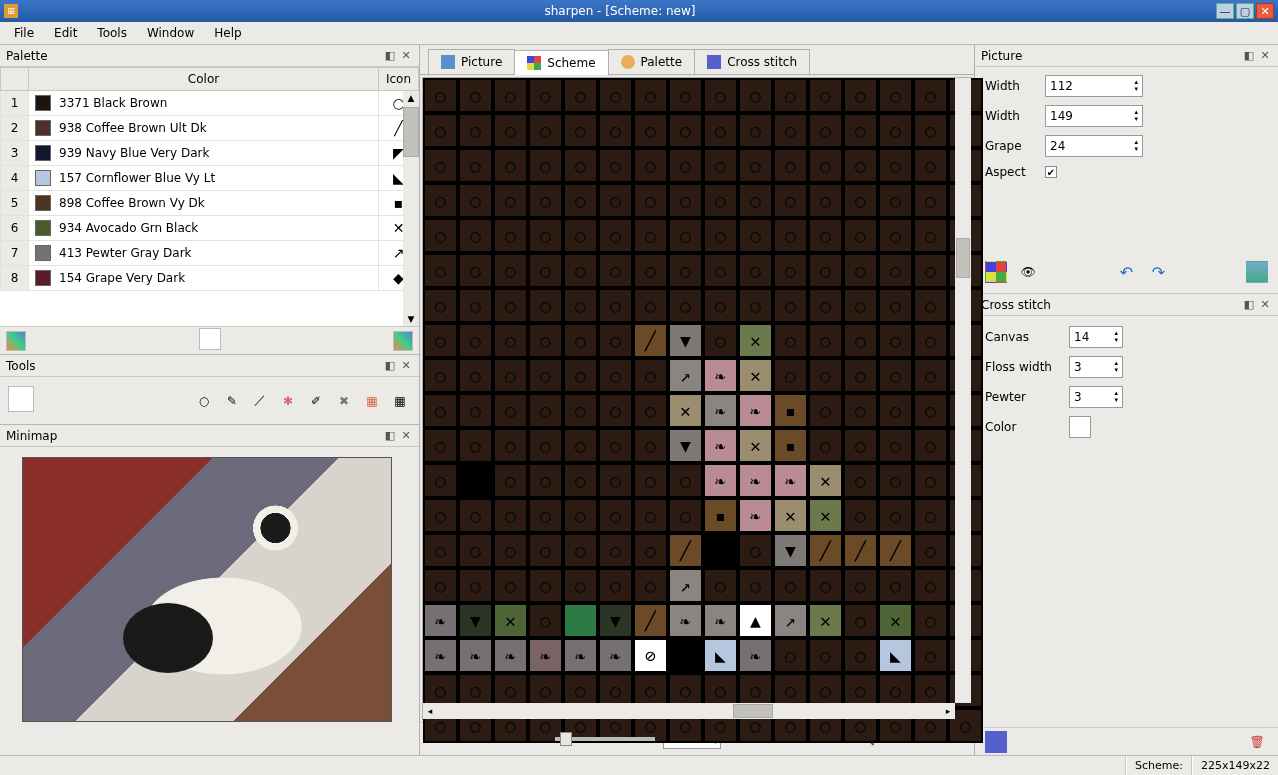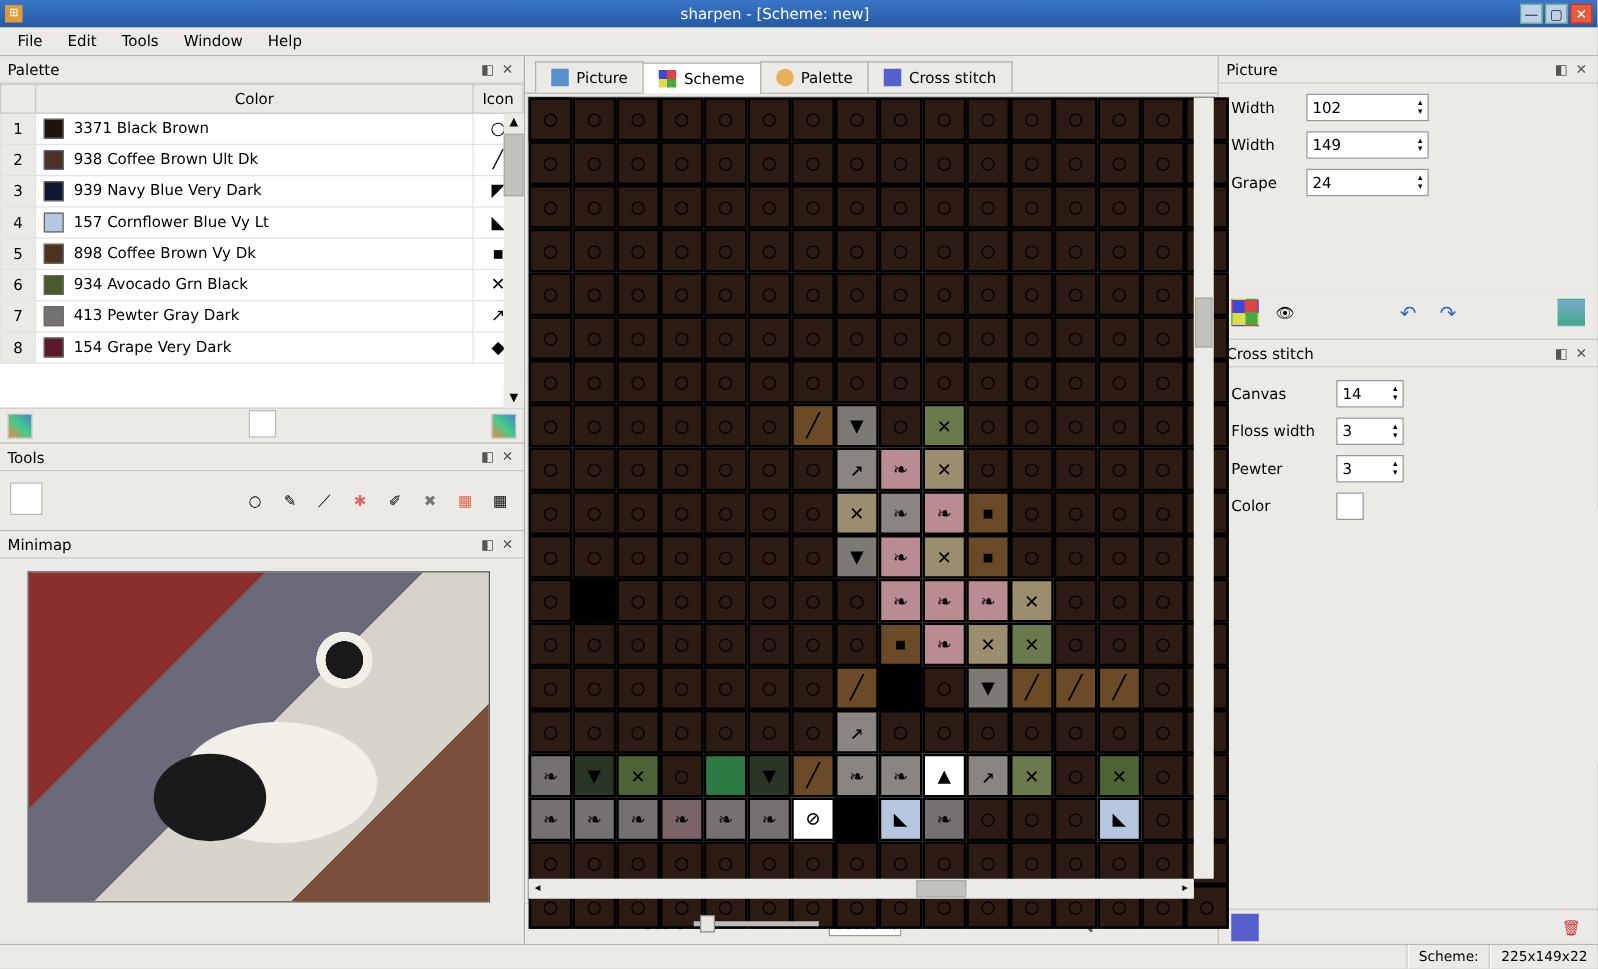--- a/index.html
+++ b/index.html
@@ -1351,7 +1351,7 @@
       <div class="form-row">
           <label>Width</label>
           <div class="num-input">
-            <span>102</span>
+            <span>112</span>
             <span class="spinner-btns">
               <span class="spin">▴</span>
               <span class="spin">▾</span>

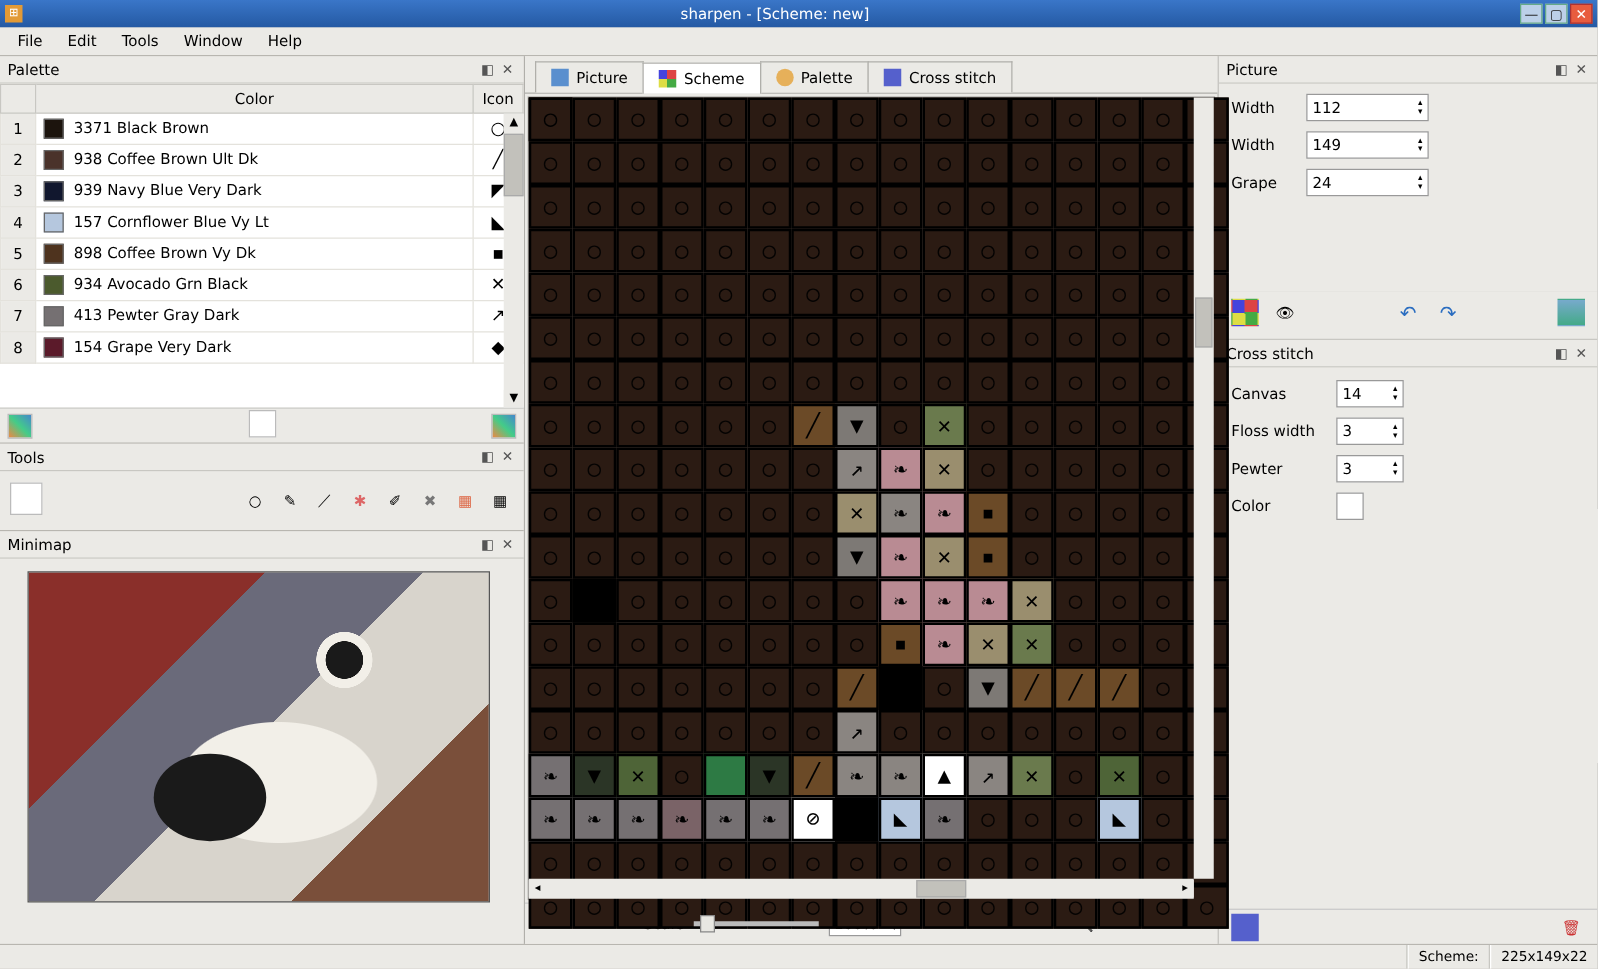--- a/index.html
+++ b/index.html
@@ -1378,6 +1378,10 @@
             </span>
           </div>
         </div>
+      <div class="form-row">
+          <label>Aspect</label>
+          <span class="check">✔</span>
+        </div>
       <div style="height:60px;"></div>
     </div>
     <div class="right-actions">

